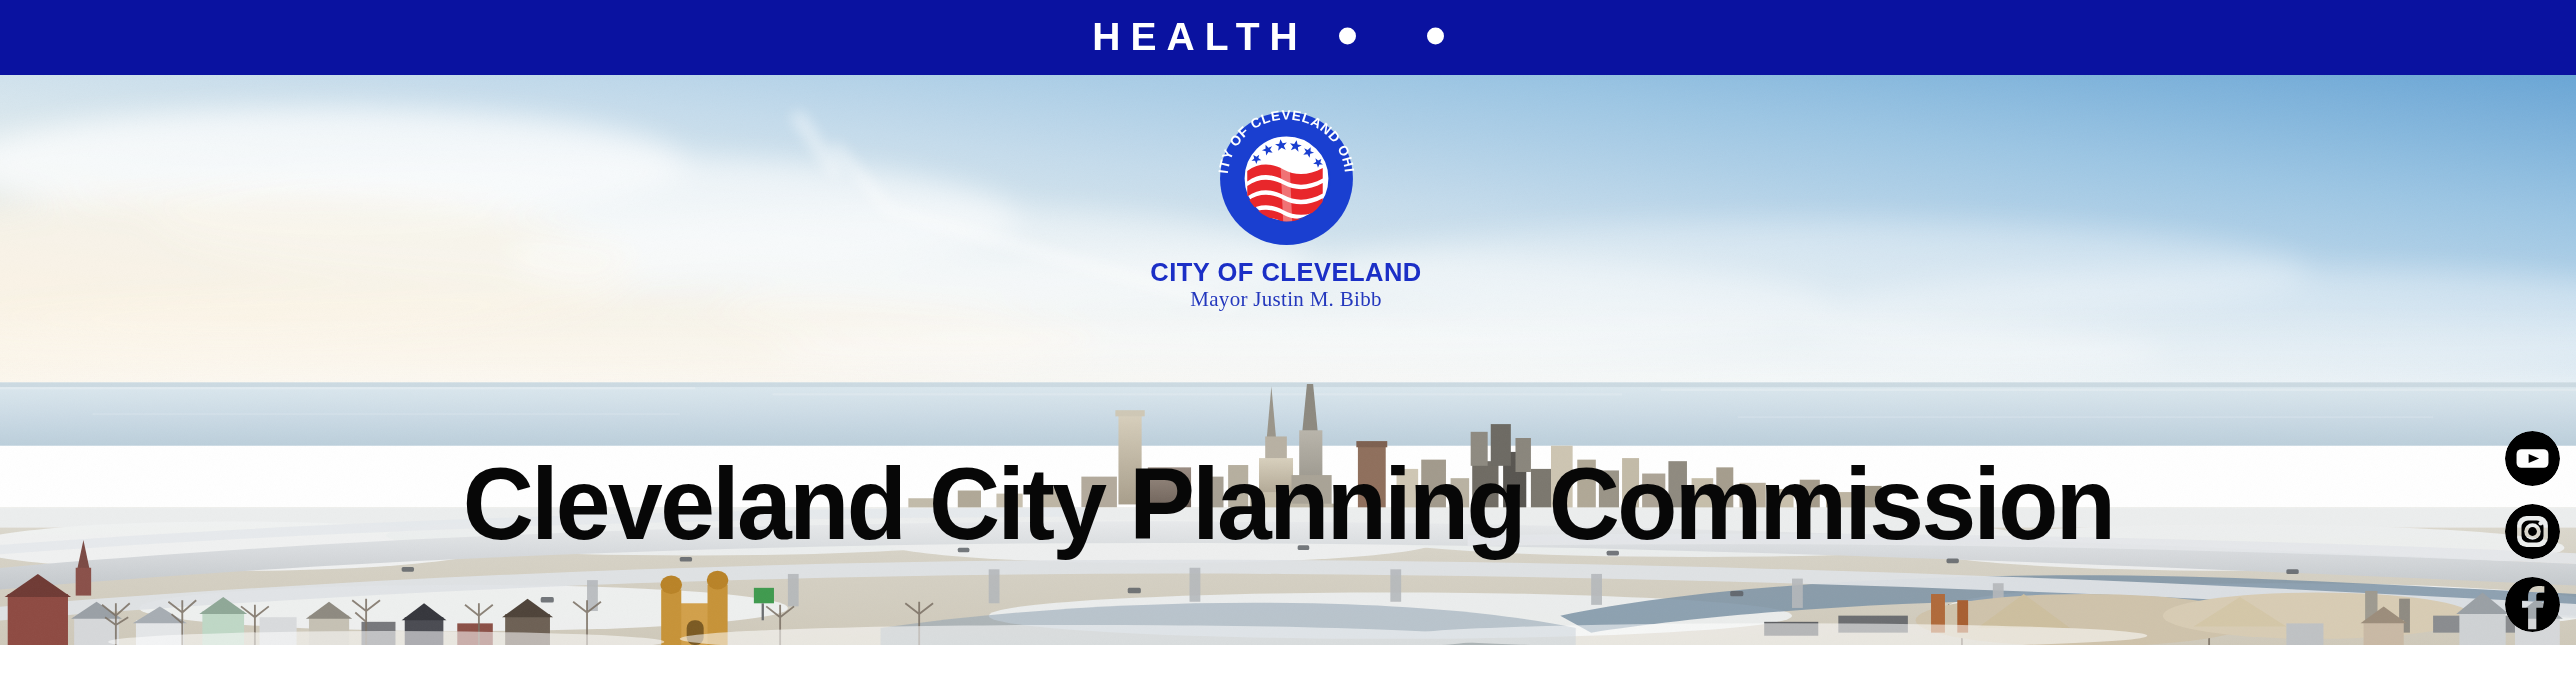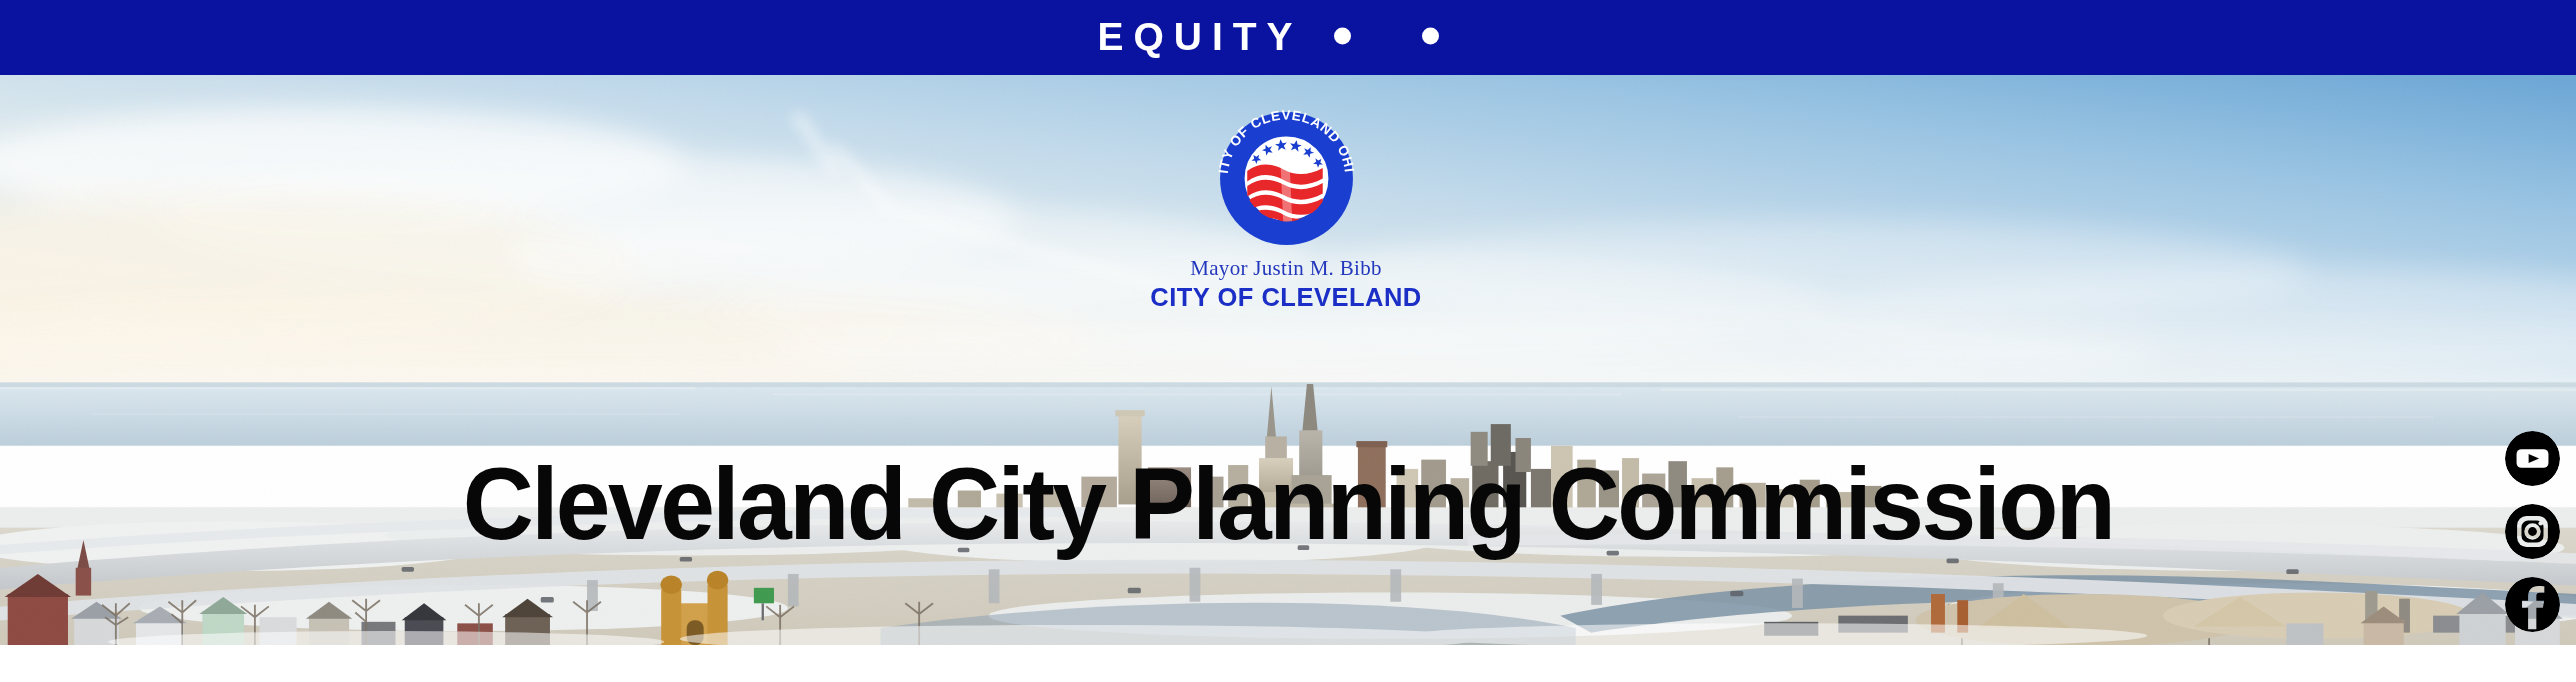--- a/index.html
+++ b/index.html
@@ -416,7 +416,7 @@
 
   <div id="tagline-banner">
     <div id="tagline-inner">
-      <span class="tagword">EQUITY</span>
+      <span class="tagword">HEALTH</span>
       <span class="tagdot"></span>
       <span class="tagdot"></span>
     </div>

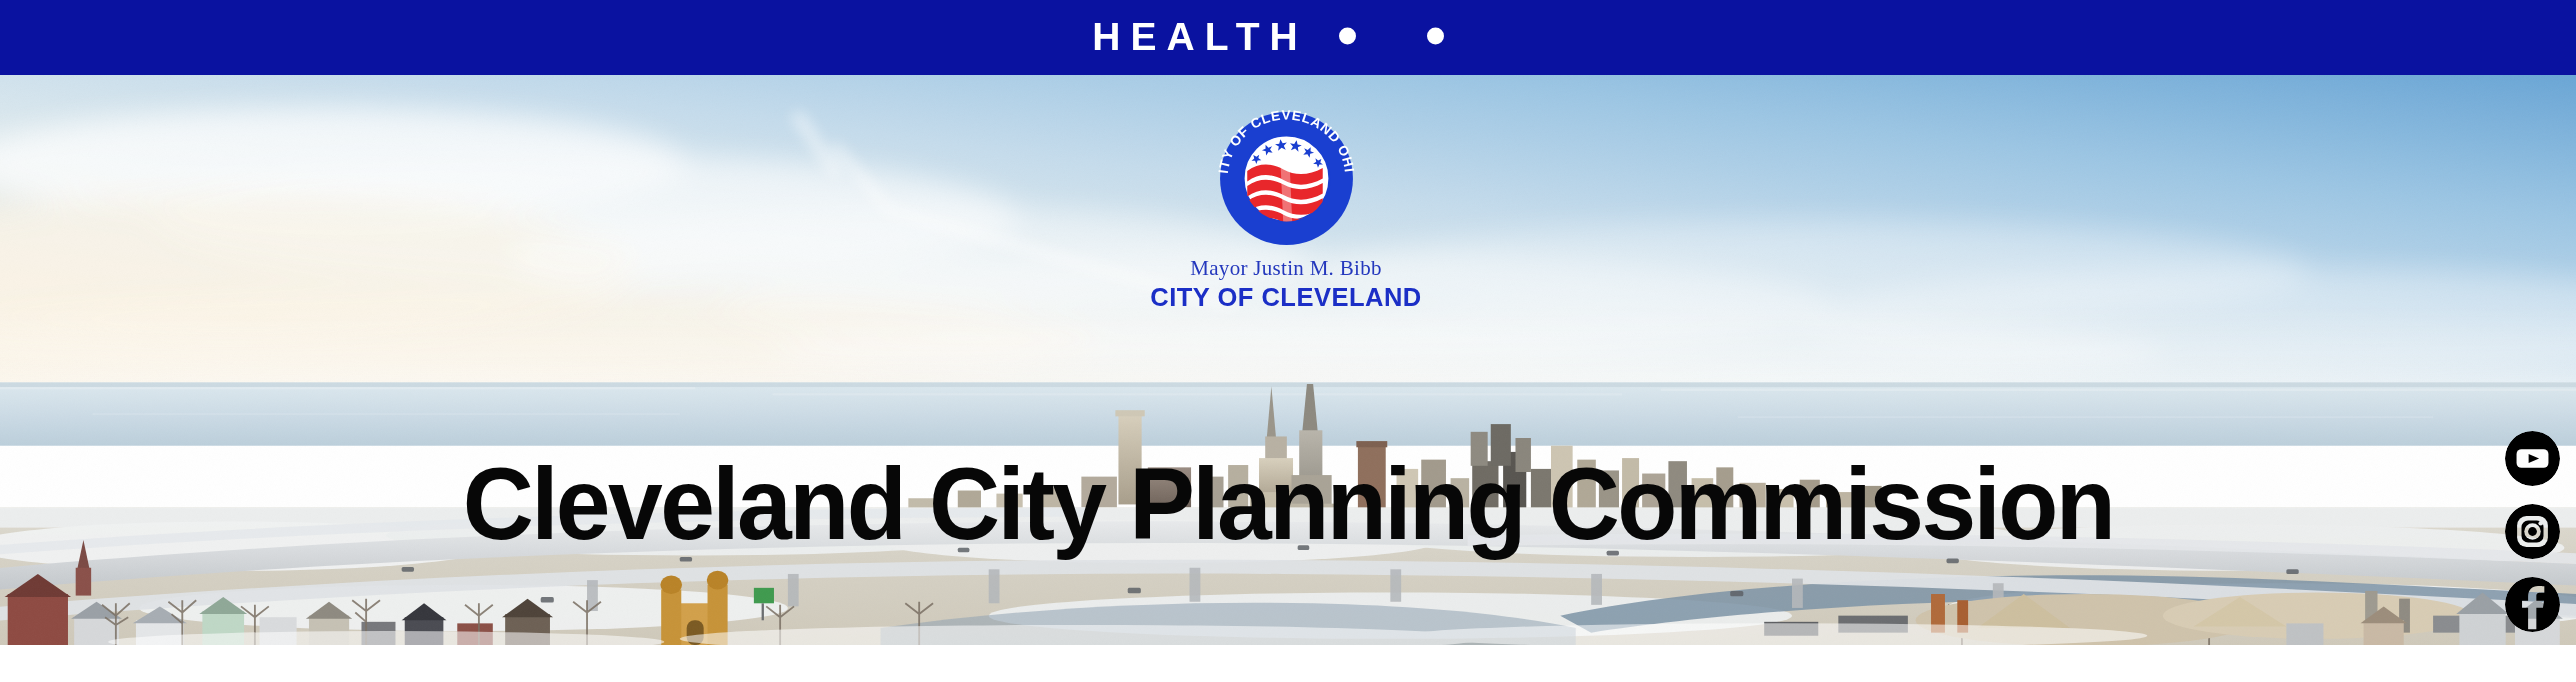--- a/index.html
+++ b/index.html
@@ -476,8 +476,8 @@
         <circle cx="100" cy="100" r="70" fill="none" stroke="#ffffff" stroke-width="0"></circle>
       </svg>
     </div>
+    <div id="city-of-cleveland">CITY OF CLEVELAND</div>
     <div id="mayor-line">Mayor Justin M. Bibb</div>
-    <div id="city-of-cleveland">CITY OF CLEVELAND</div>
   </div>
 
   <div id="main-title">Cleveland City Planning Commission</div>

